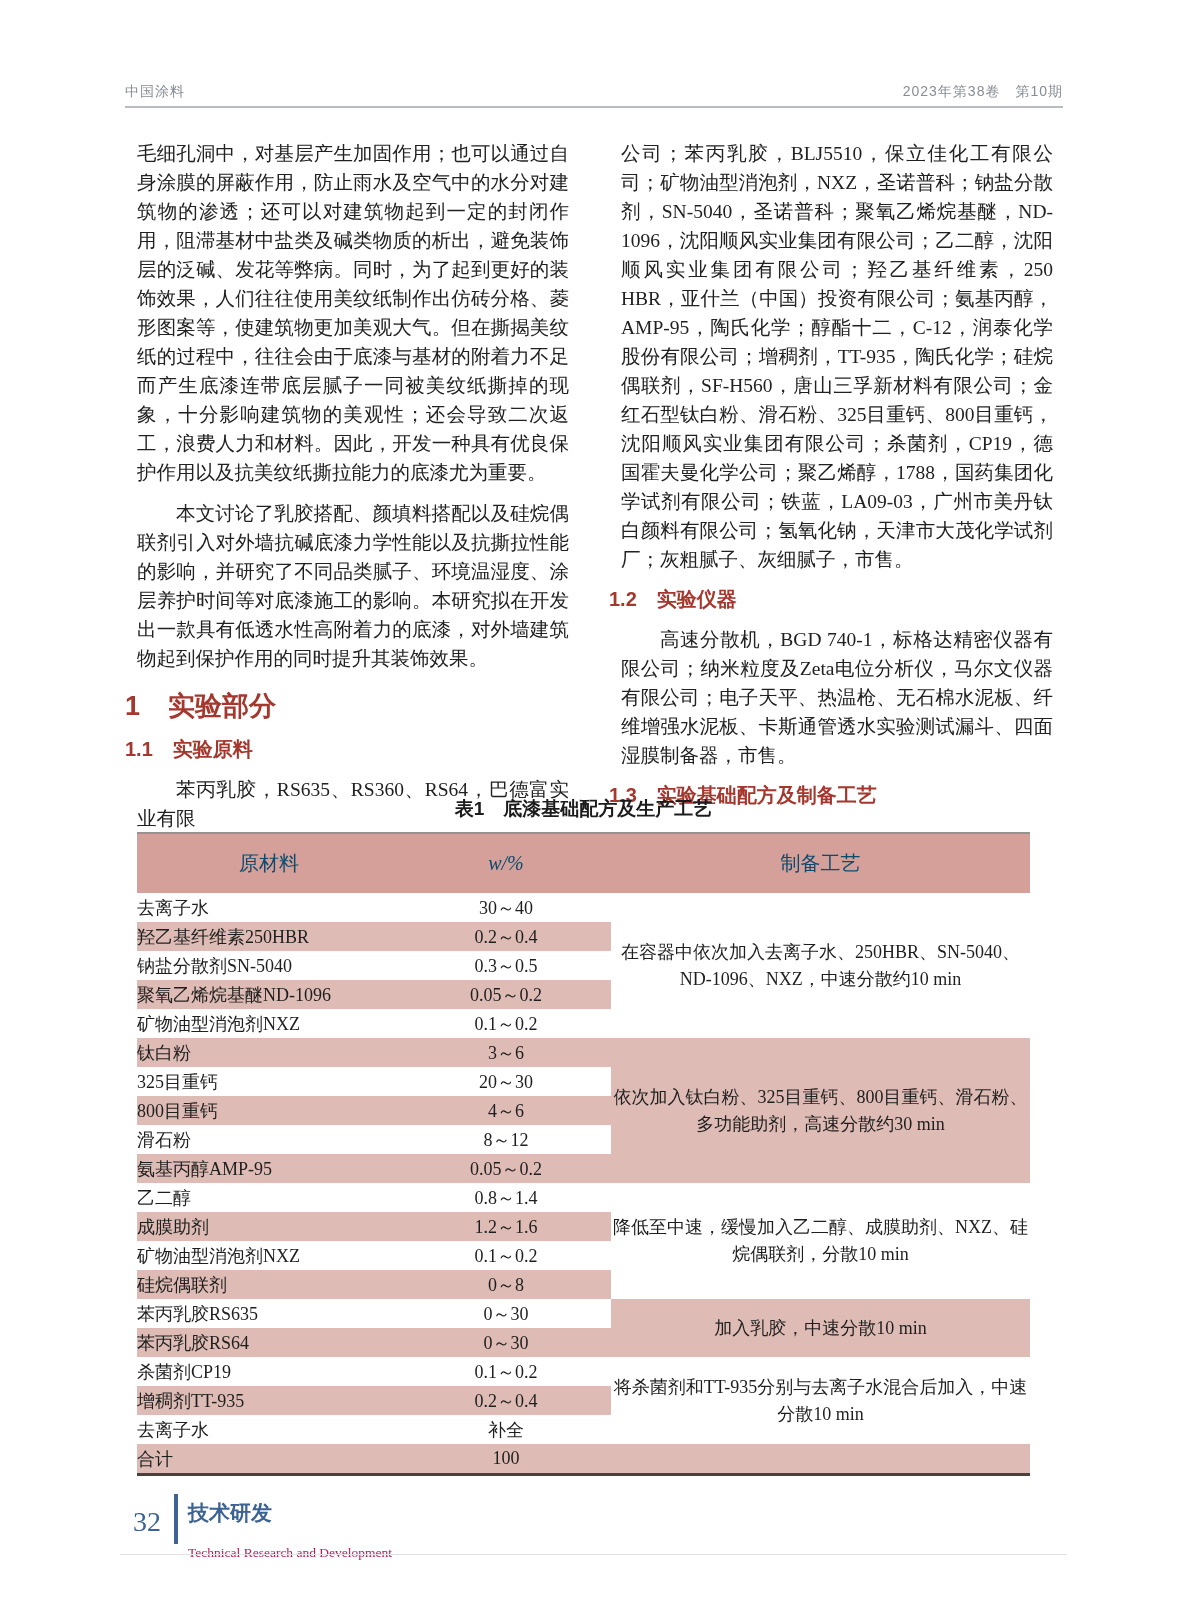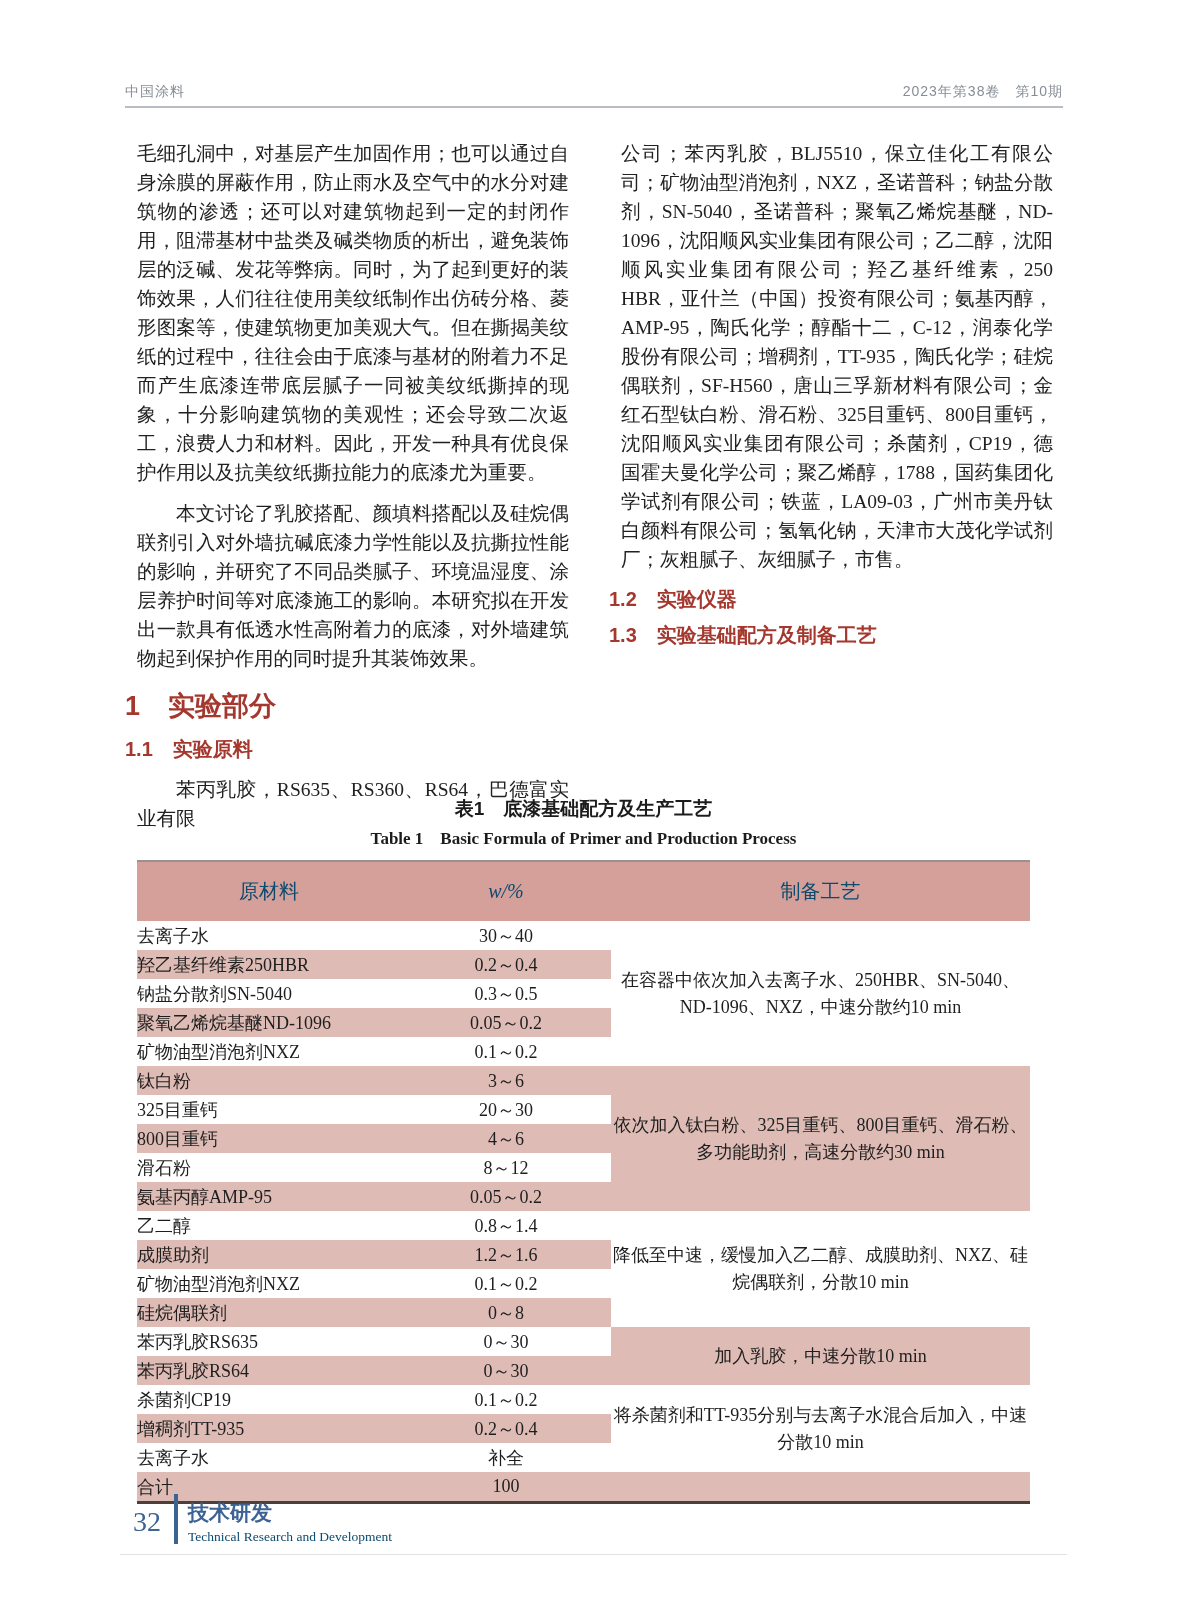--- a/index.html
+++ b/index.html
@@ -108,6 +108,7 @@
       <div class="h2">
         <span class="num">1.2</span><span>实验仪器</span>
       </div>
+      <p class="indent">高速分散机，BGD 740-1，标格达精密仪器有限公司；纳米粒度及Zeta电位分析仪，马尔文仪器有限公司；电子天平、热温枪、无石棉水泥板、纤维增强水泥板、卡斯通管透水实验测试漏斗、四面湿膜制备器，市售。</p>
       <div class="h2">
         <span class="num">1.3</span><span>实验基础配方及制备工艺</span>
       </div>

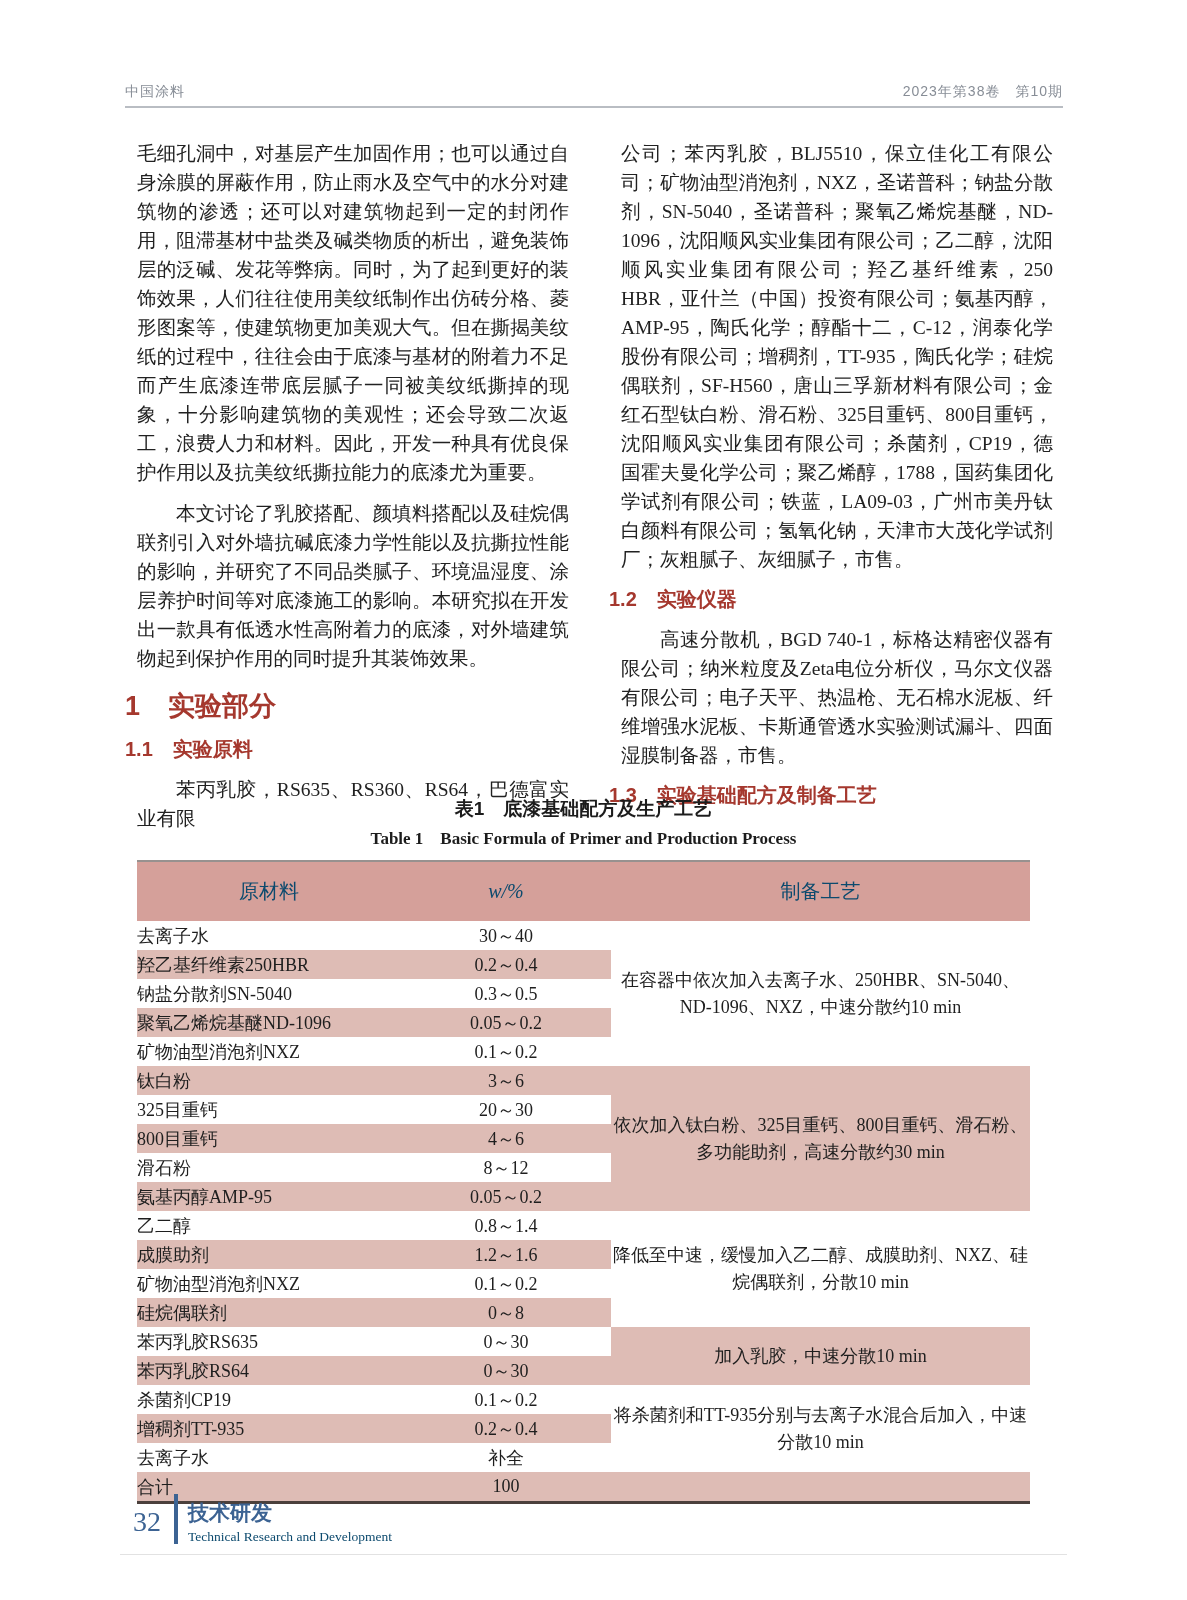--- a/index.html
+++ b/index.html
@@ -118,7 +118,6 @@
 
   <div class="table-block">
     <div class="tcap-cn">表1　底漆基础配方及生产工艺</div>
-    <div class="tcap-en">Table 1　Basic Formula of Primer and Production Process</div>
     <table class="formula">
       <colgroup>
         <col style="width:264px">

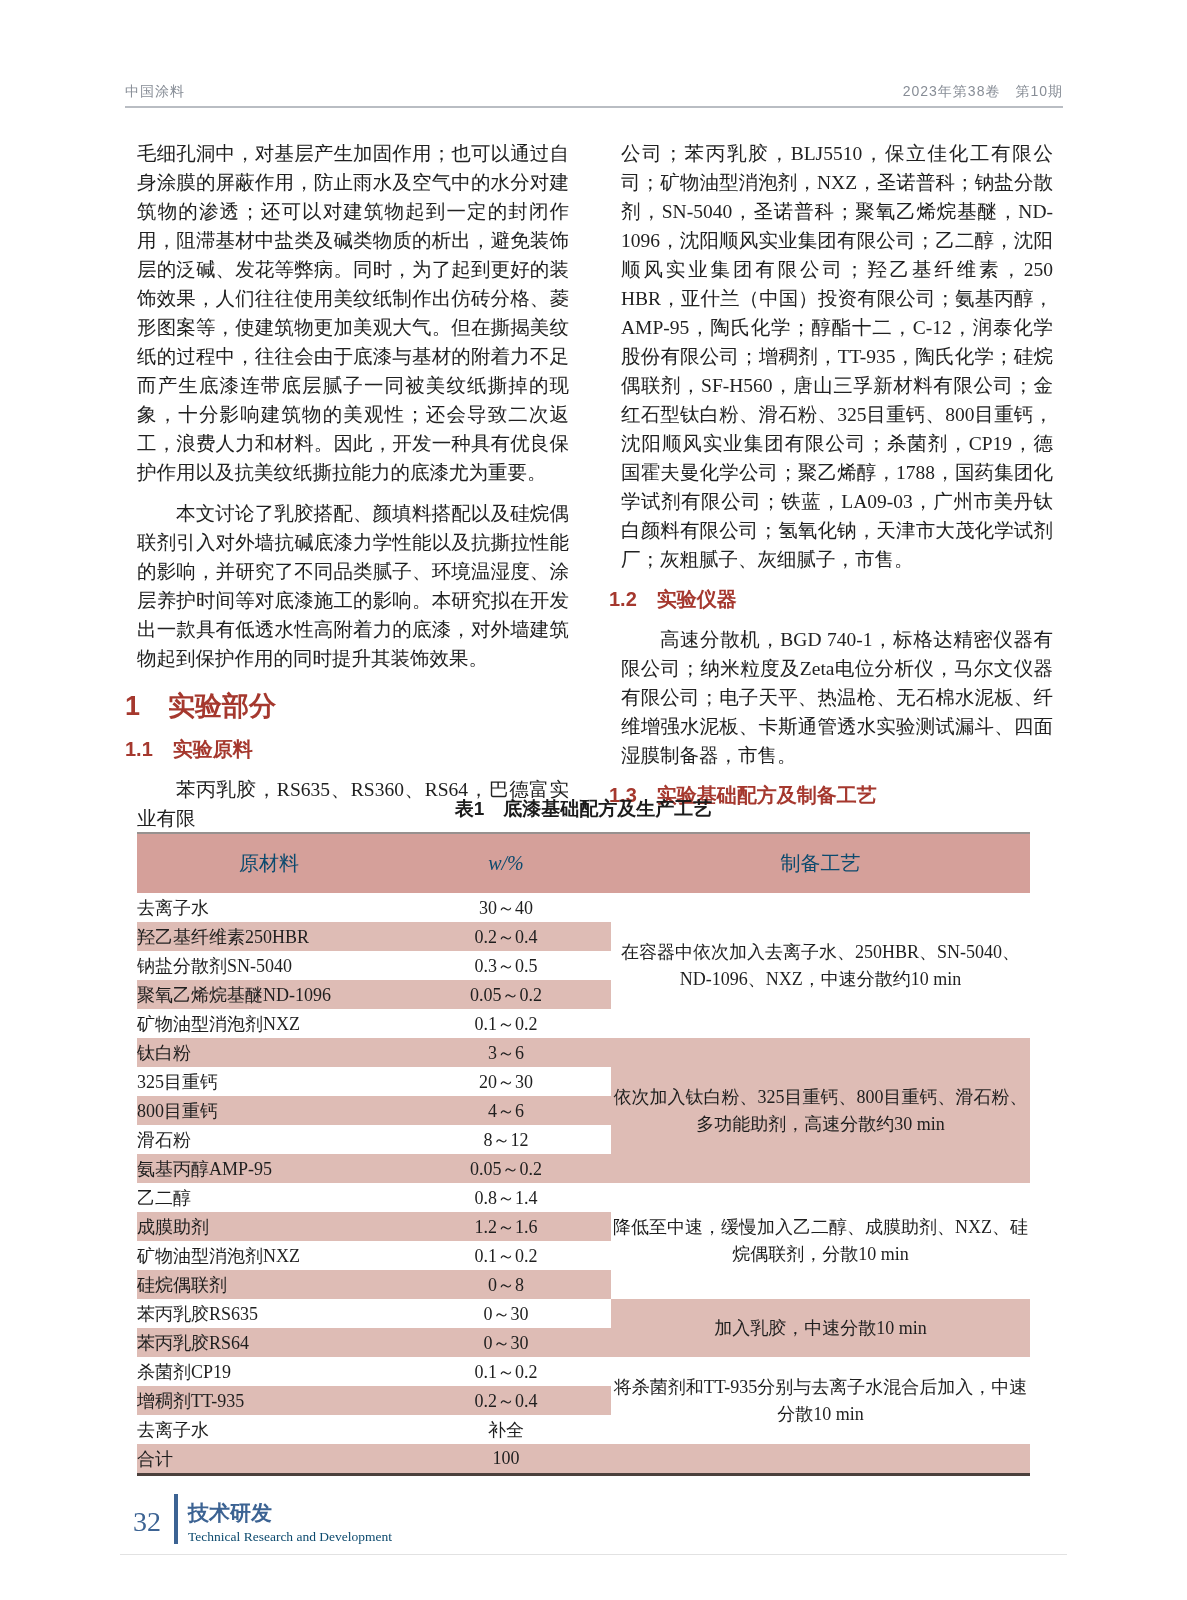--- a/index.html
+++ b/index.html
@@ -75,7 +75,7 @@
   }
   .f-en {
     font-family:"Liberation Serif","DejaVu Serif",serif;
-    font-size:13.5px; color:#0c4a6e; margin-top:3px;
+    font-size:13.5px; color:#be185d; margin-top:19px;
   }
   .bottom-rule { position:absolute; top:1554px; left:120px; width:947px; height:1px; background:#e2e2e2; }
 </style>

